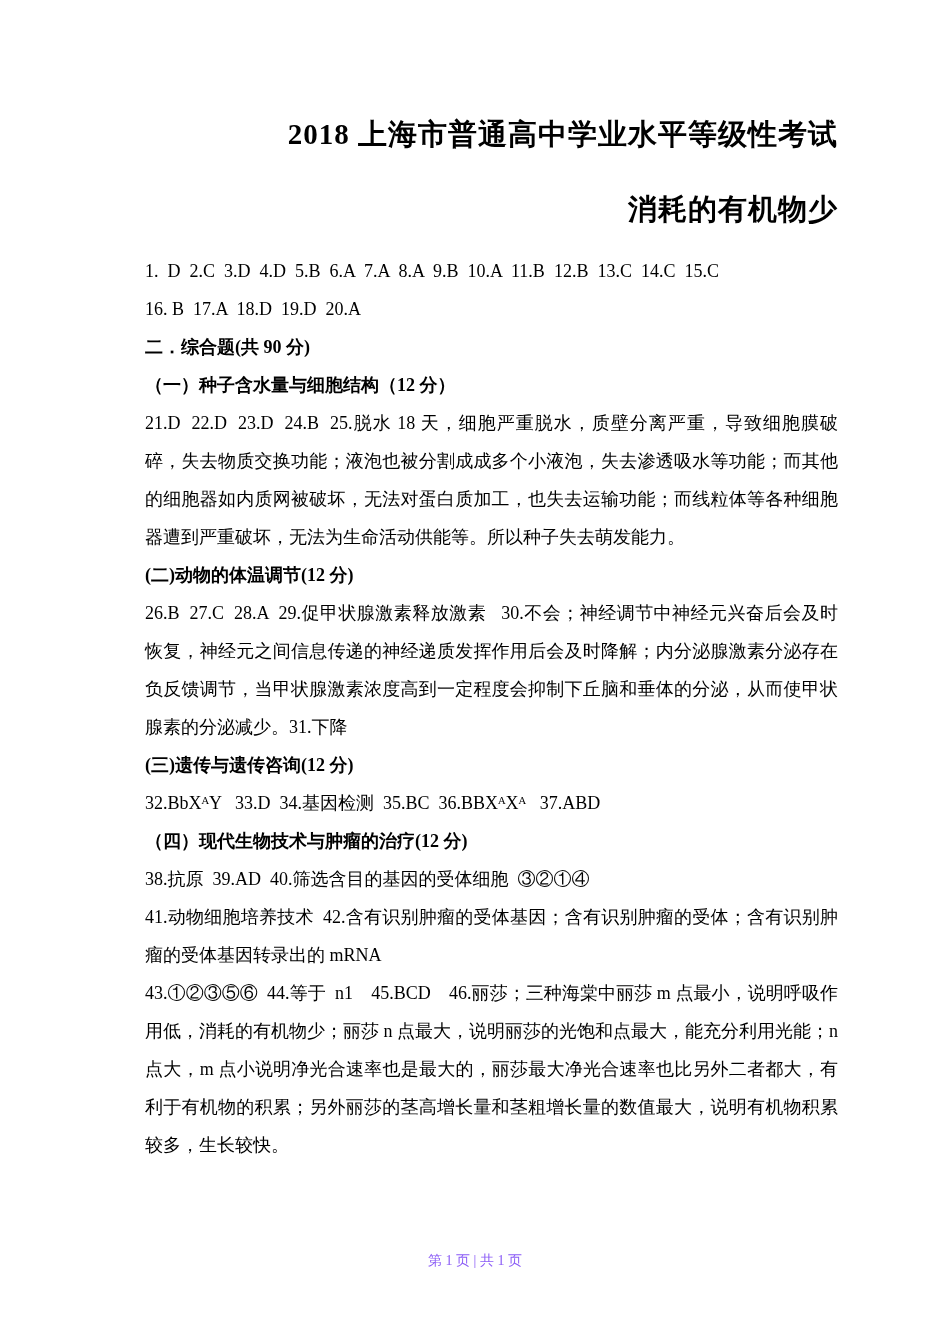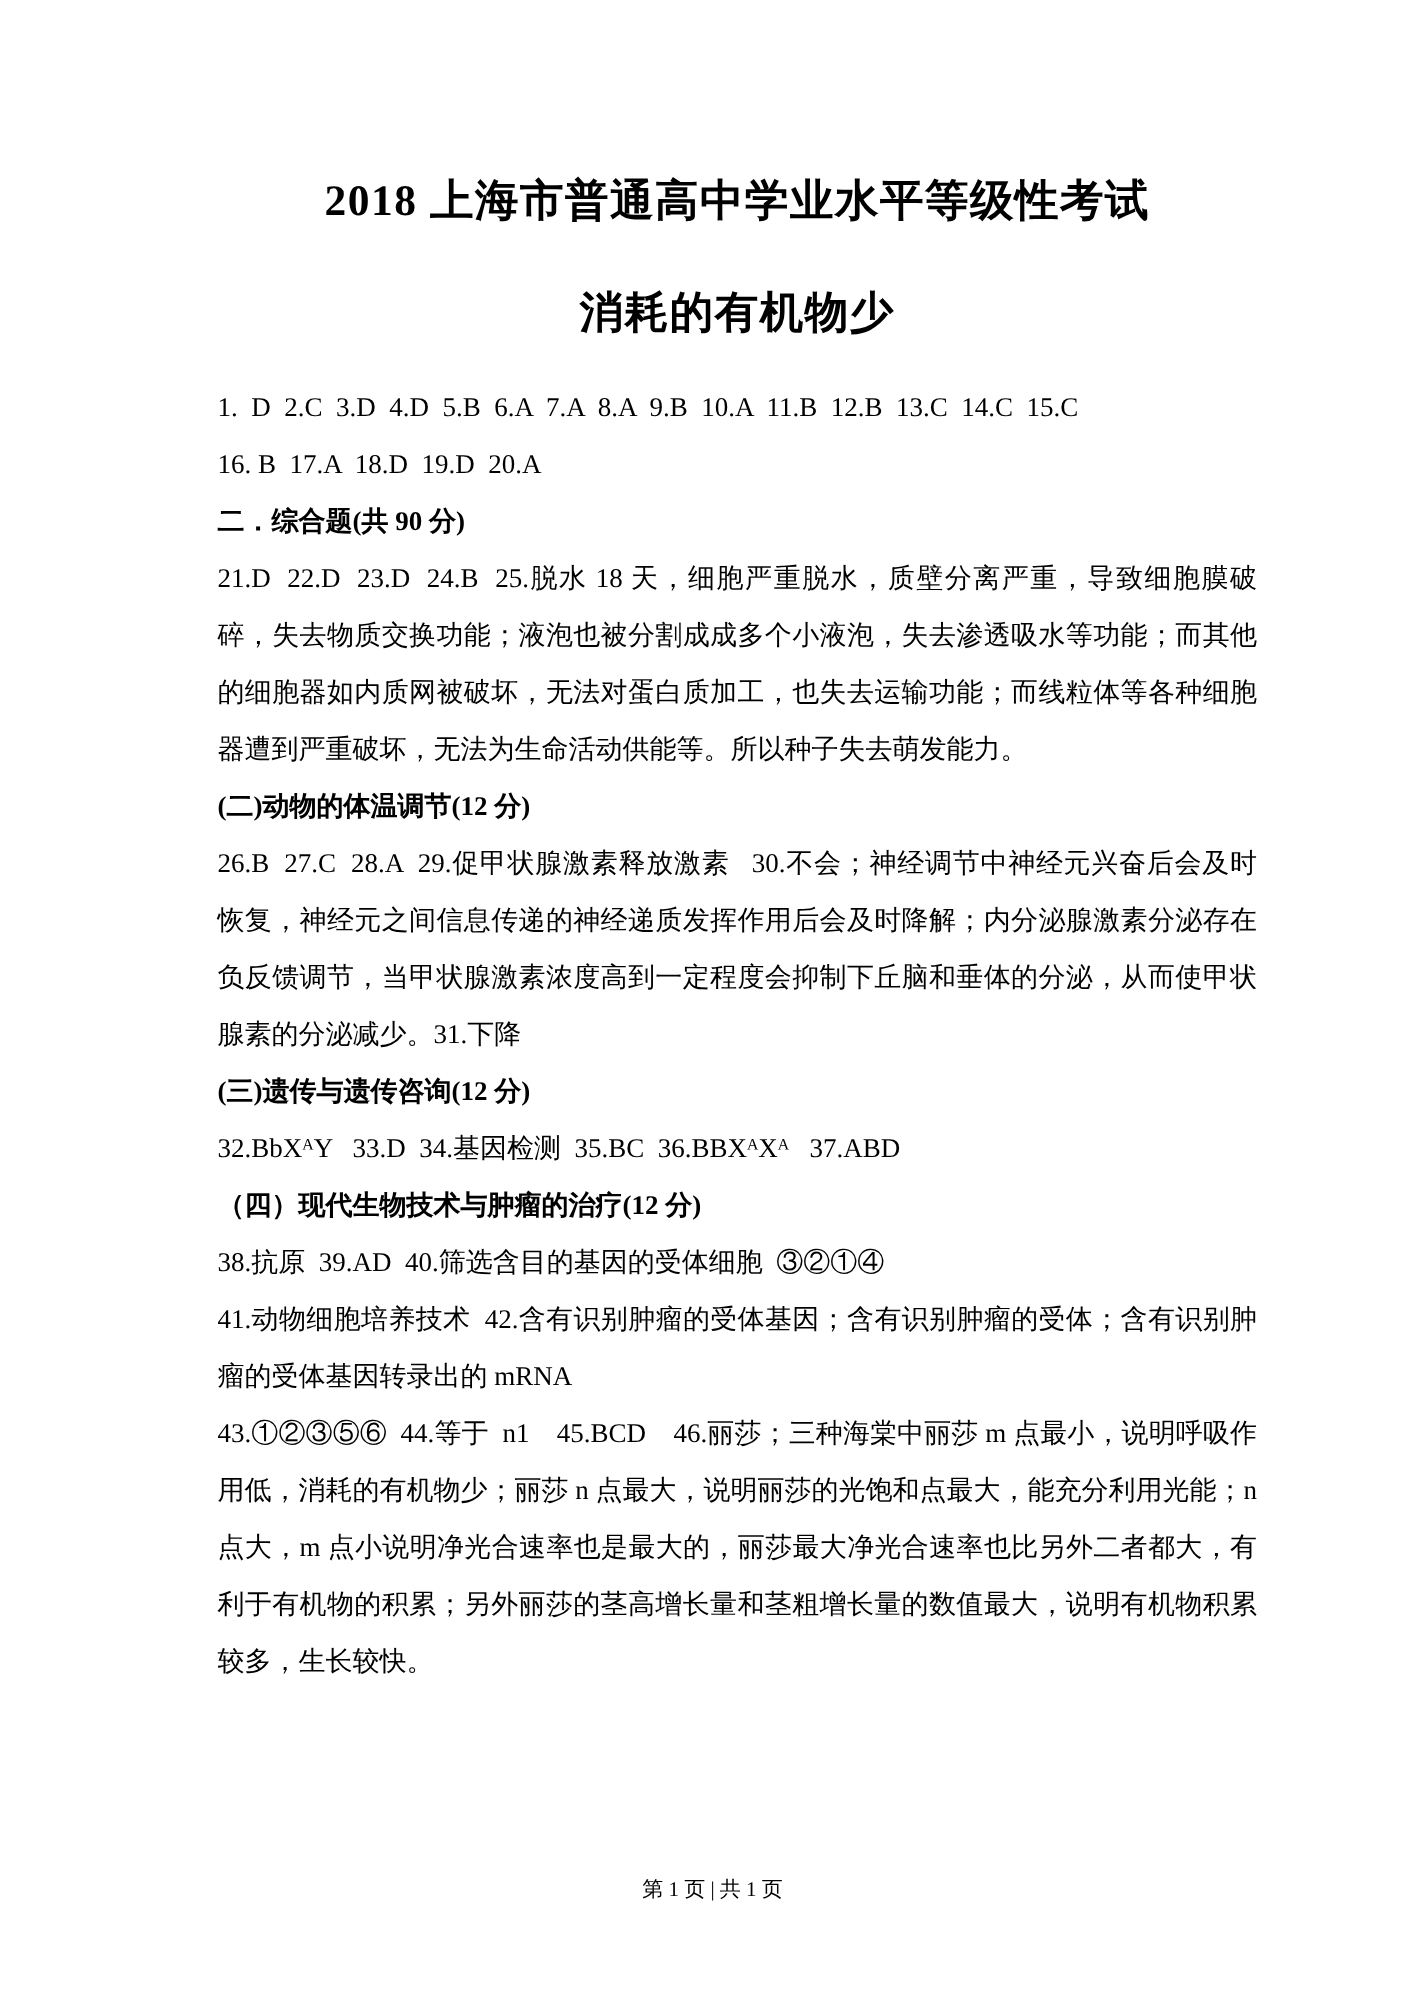--- a/index.html
+++ b/index.html
@@ -27,7 +27,7 @@
     font-size: 29px;
     font-weight: 700;
     line-height: 48px;
-    text-align: center;
+    text-align: right;
     letter-spacing: 1px;
   }
   .doc-subtitle {

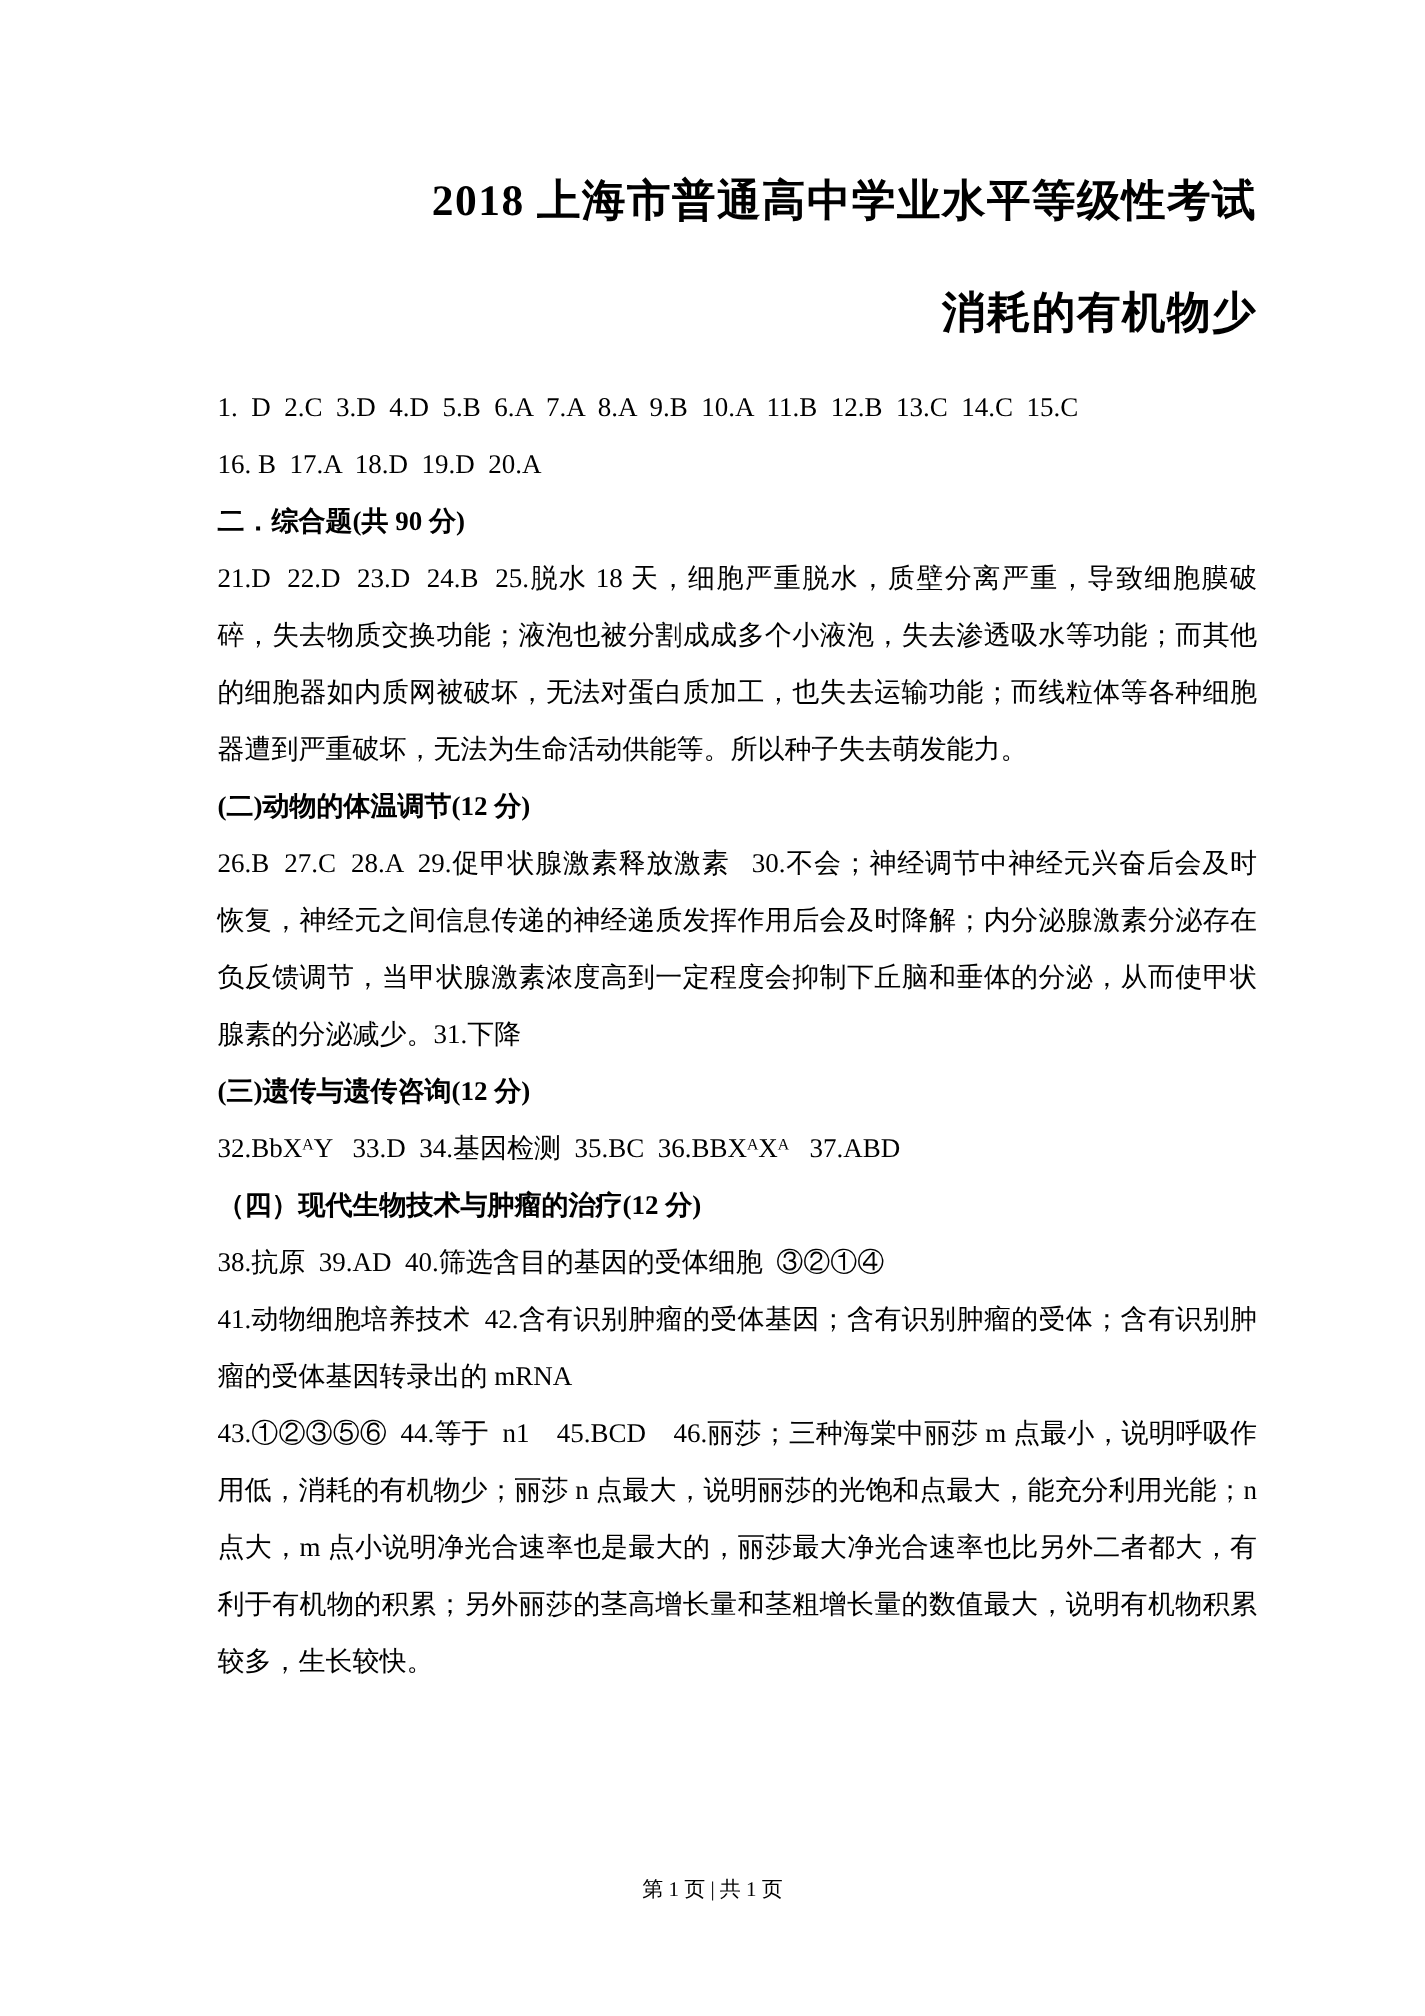--- a/index.html
+++ b/index.html
@@ -74,6 +74,7 @@
 
     <p class="line bold">二．综合题(共 90 分)</p>
 
+    <p class="line bold">（一）种子含水量与细胞结构（12 分）</p>
 
     <p class="line">21.D  22.D  23.D  24.B  25.脱水 18 天，细胞严重脱水，质壁分离严重，导致细胞膜破碎，失去物质交换功能；液泡也被分割成成多个小液泡，失去渗透吸水等功能；而其他的细胞器如内质网被破坏，无法对蛋白质加工，也失去运输功能；而线粒体等各种细胞器遭到严重破坏，无法为生命活动供能等。所以种子失去萌发能力。</p>
 

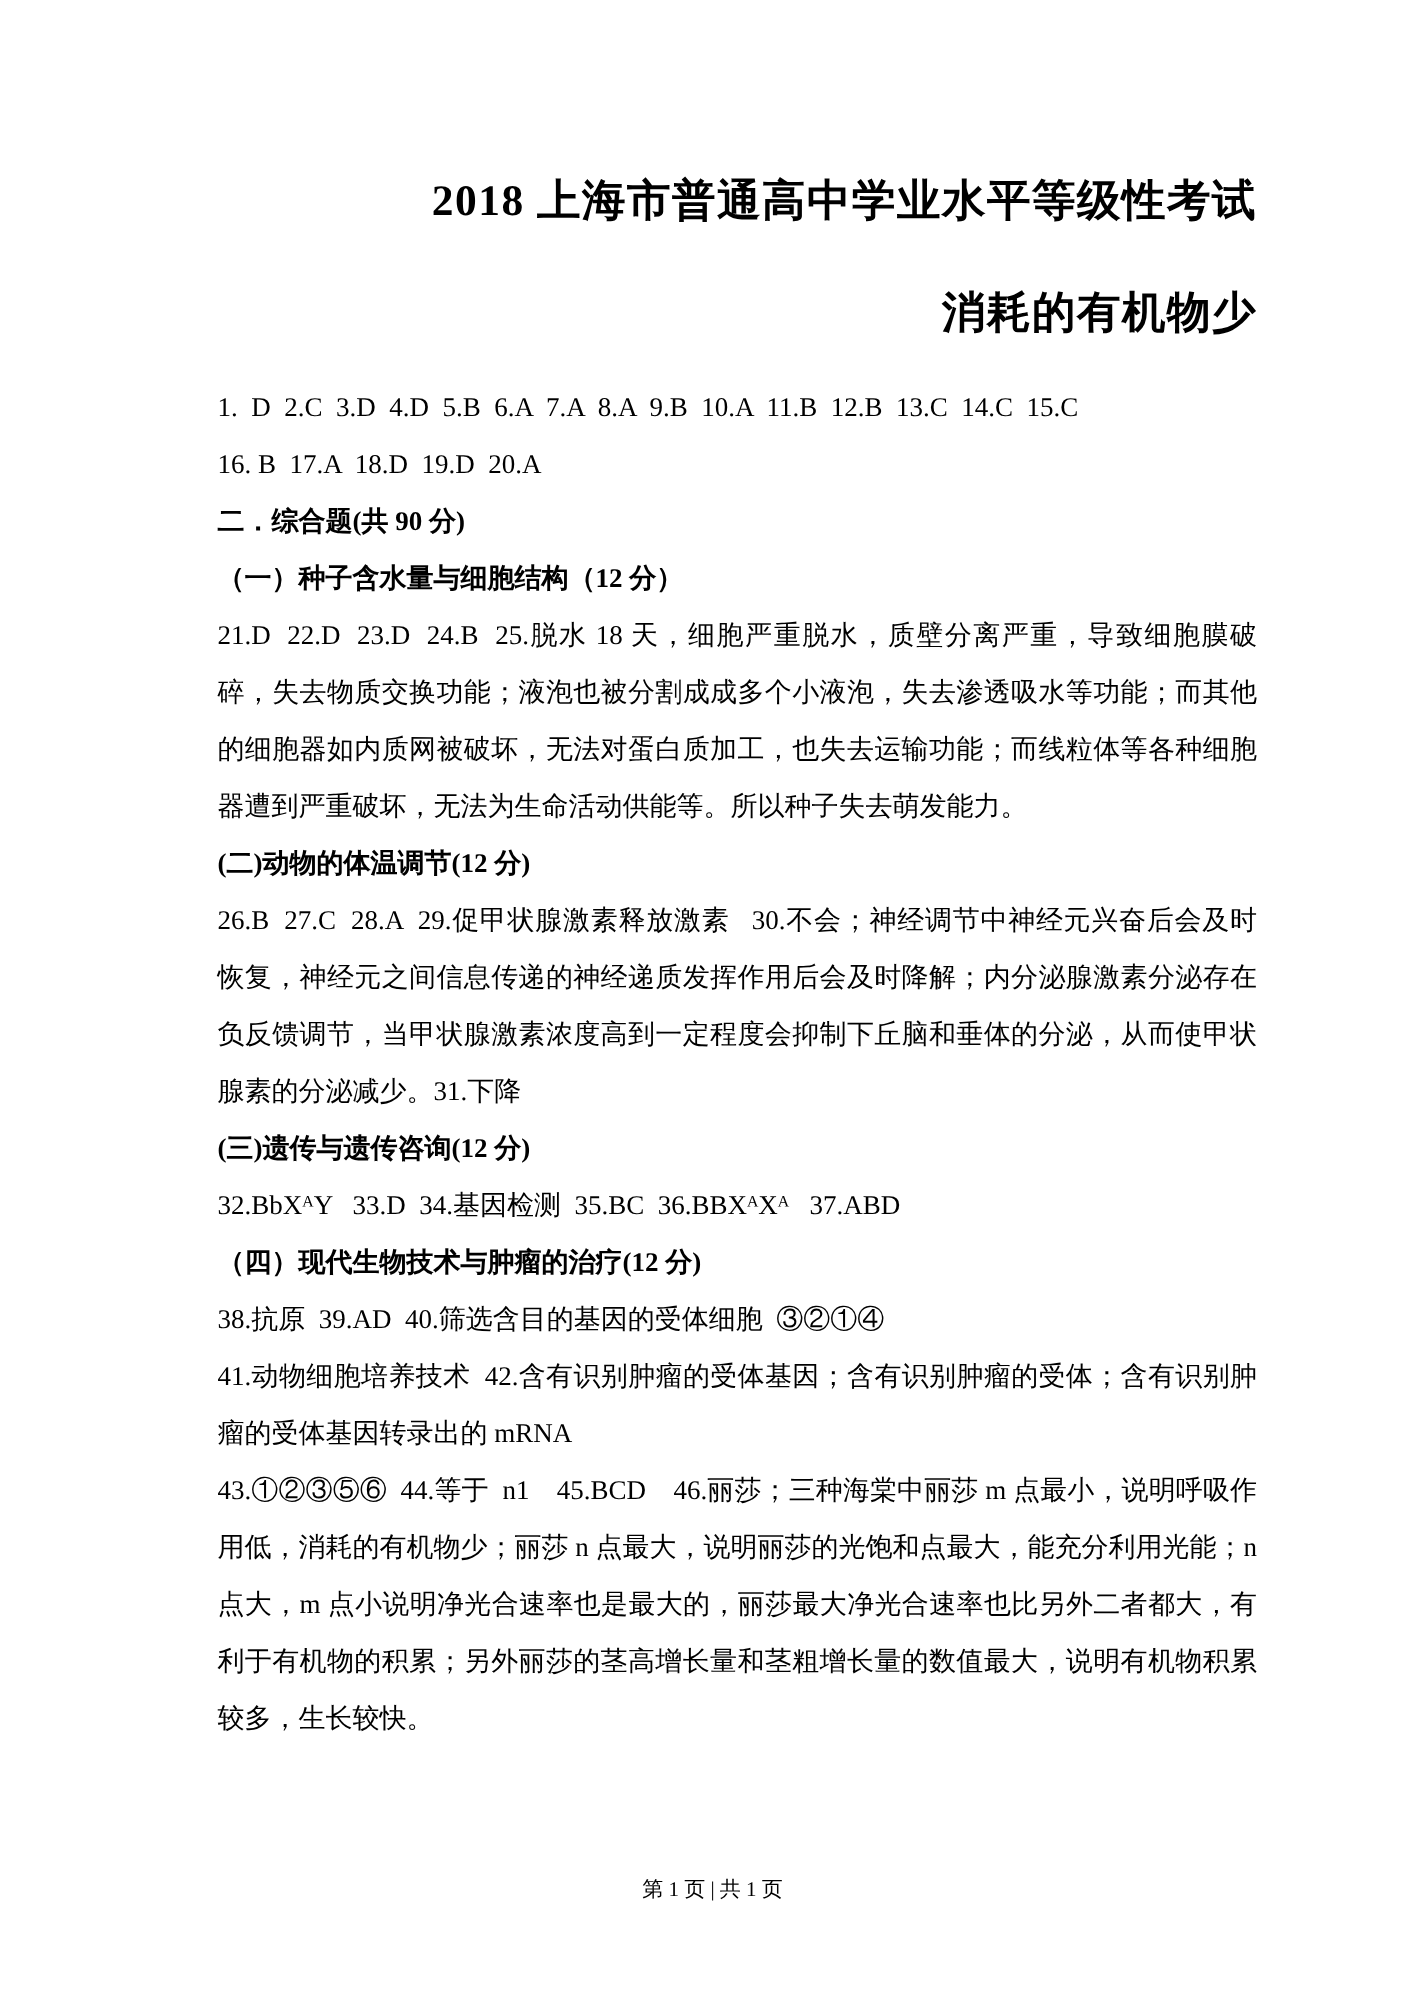--- a/index.html
+++ b/index.html
@@ -53,7 +53,7 @@
     text-align: center;
     font-size: 14px;
     line-height: 22px;
-    color: #000000;
+    color: #8b5cf6;
     font-family: "Liberation Serif", "DejaVu Serif", serif;
   }
 </style>

